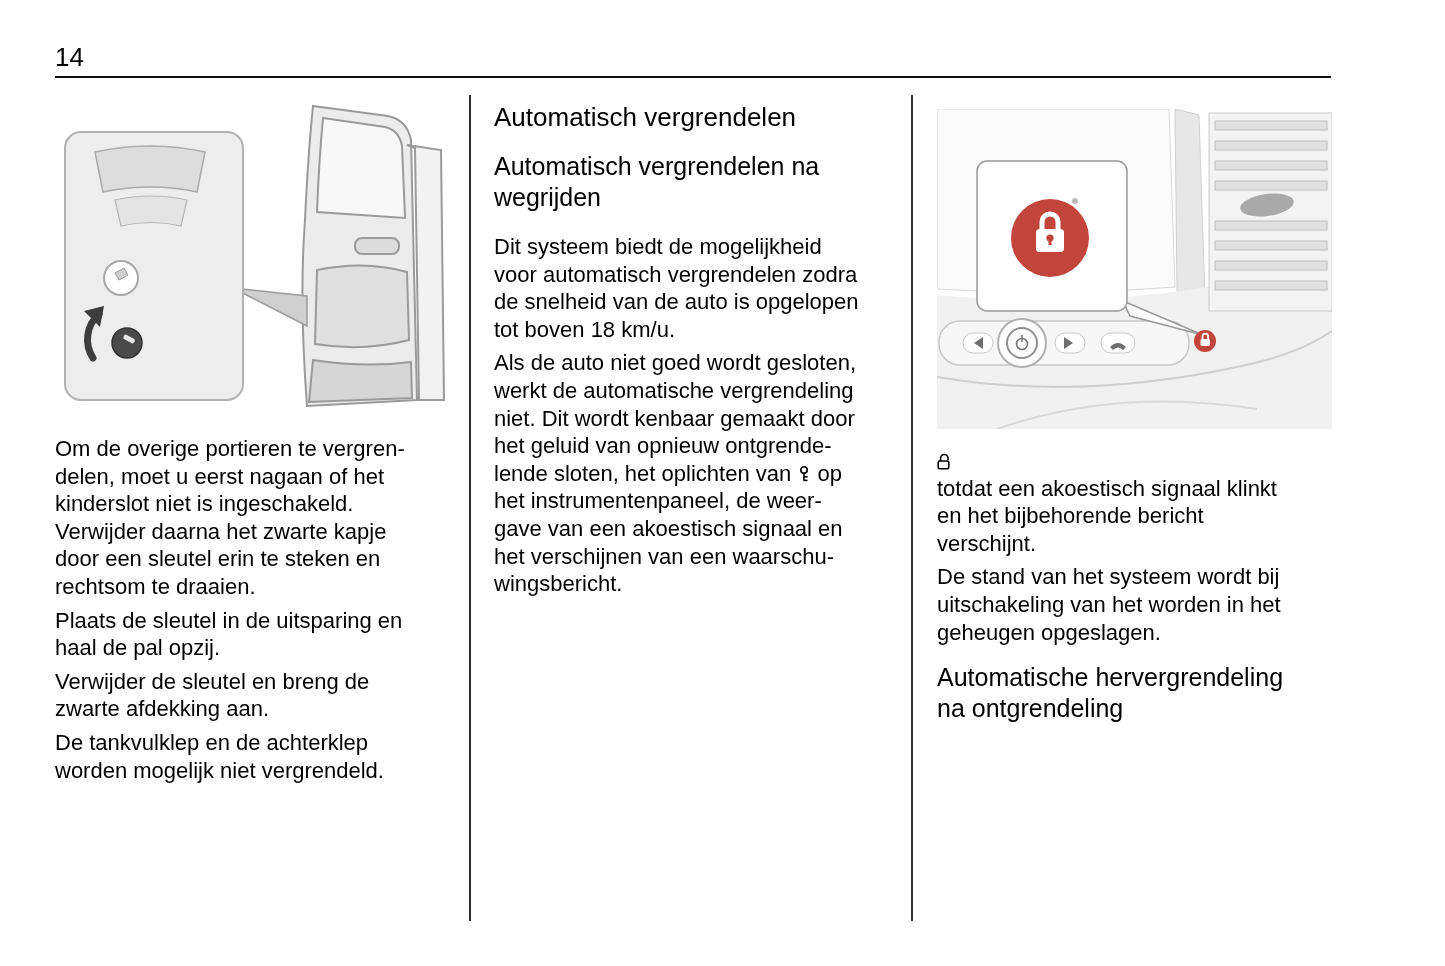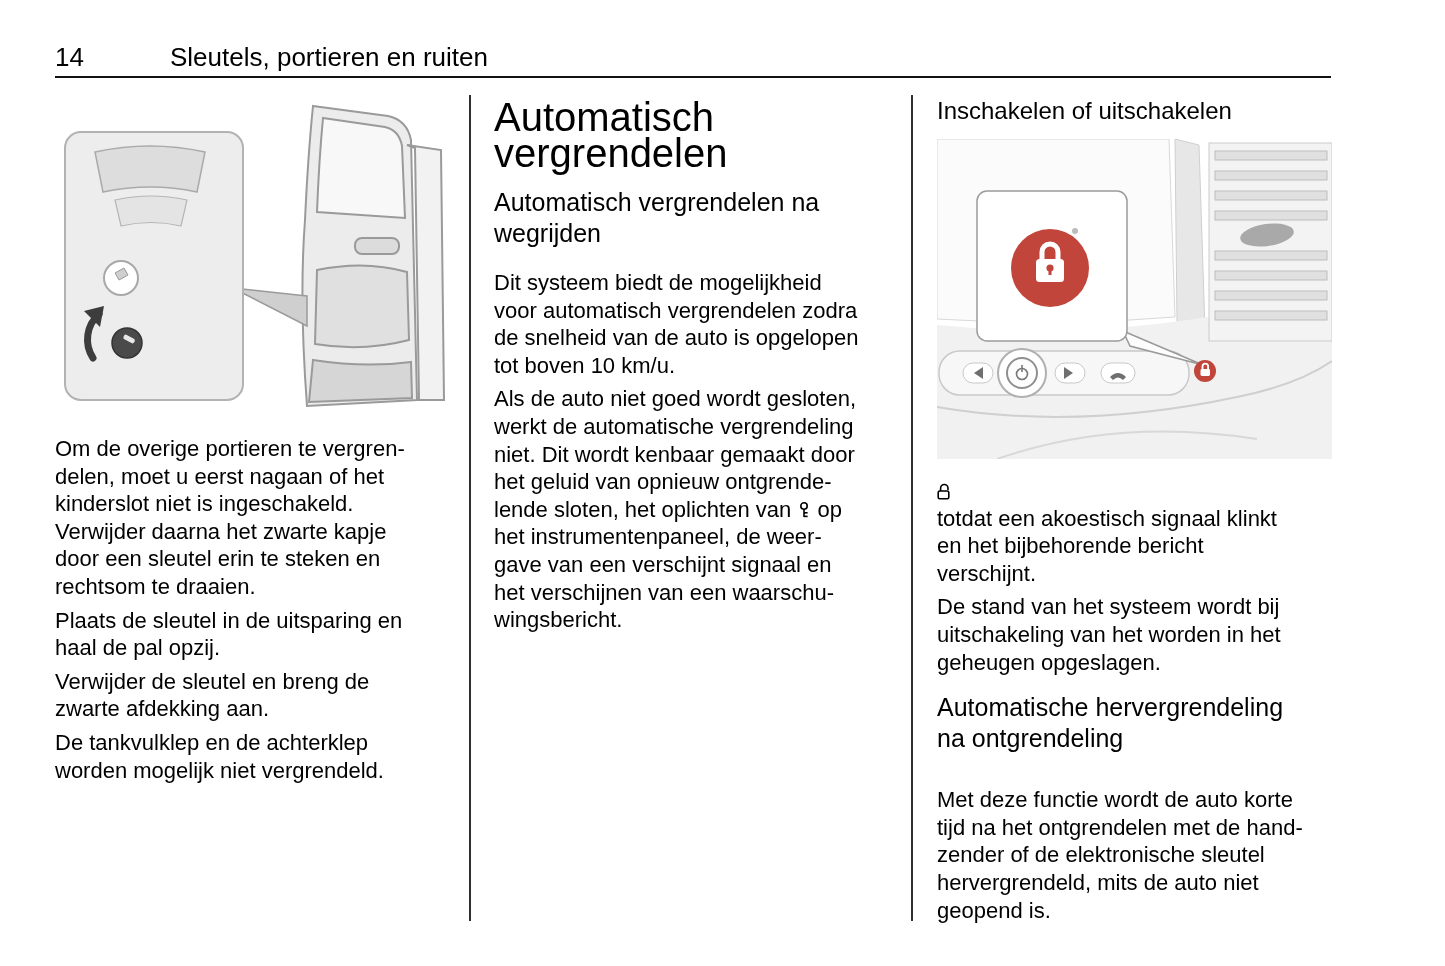--- a/index.html
+++ b/index.html
@@ -48,7 +48,6 @@
 <div class="page">
 
   <span class="page-num">14</span>
-  <span class="chapter">Sleutels, portieren en ruiten</span>
   <div class="header-rule"></div>
 
   <div class="vrule vrule-1"></div>

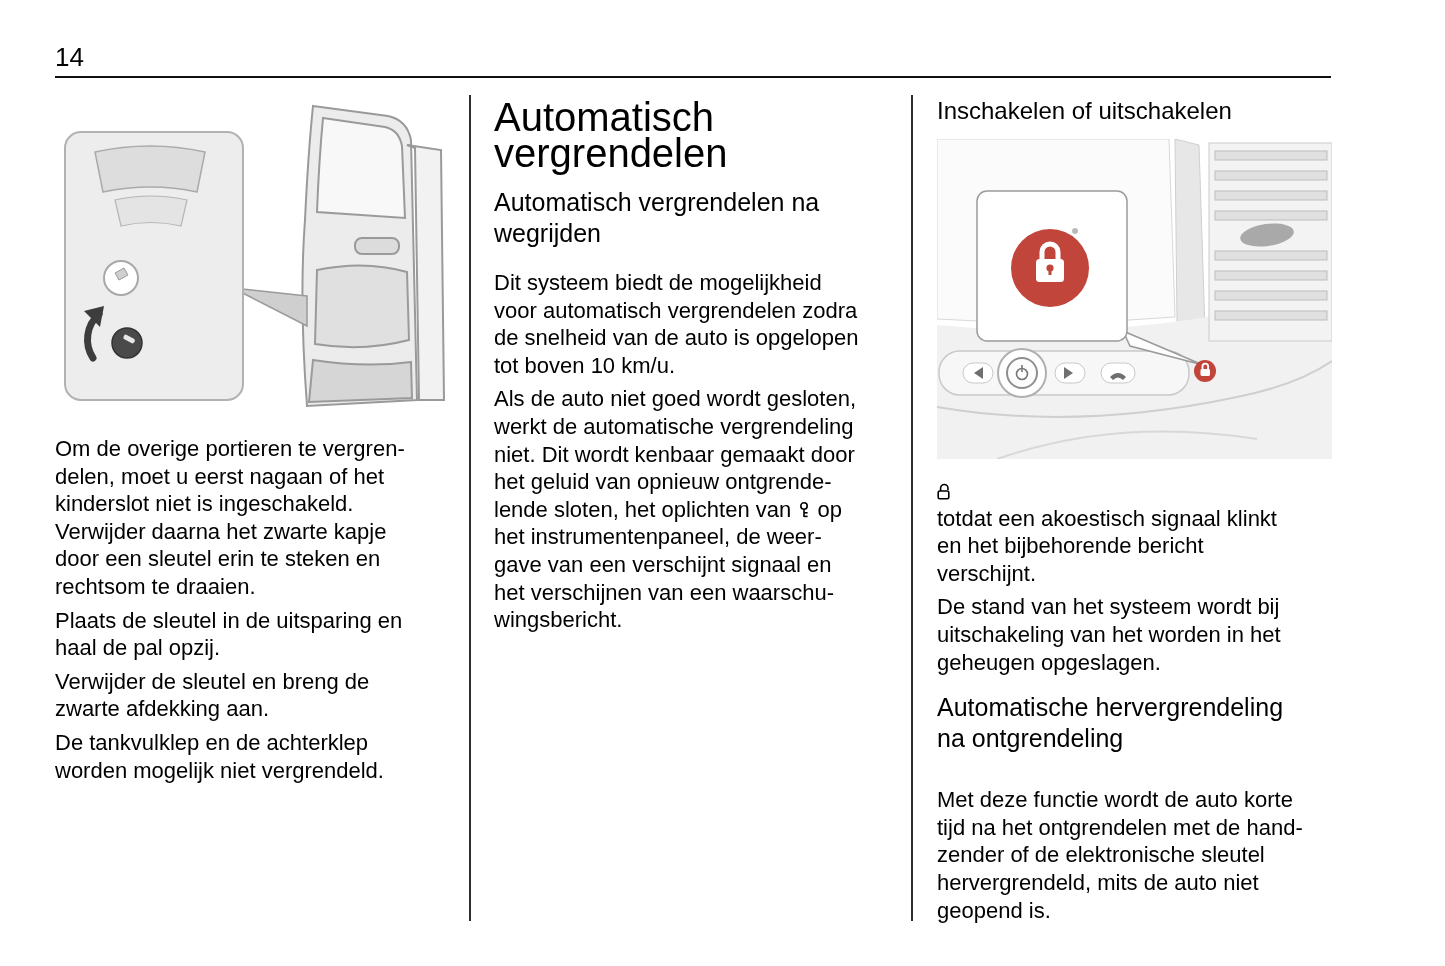--- a/index.html
+++ b/index.html
@@ -32,7 +32,7 @@
   .illus-left  { width: 395px; height: 323px; margin: 5px 0 12px; }
   .illus-right { width: 395px; height: 320px; margin: 14px 0 18px; }
 
-  .main-heading { font-size: 40px; line-height: 36px; font-weight: 400; margin: 4px 0 16px; }
+  .main-heading { font-size: 26px; line-height: 36px; font-weight: 400; margin: 4px 0 16px; }
   .sub-heading  { font-size: 25px; line-height: 31px; font-weight: 400; margin: 8px 0 20px; white-space: pre-line; }
   .col-heading  { font-size: 24px; line-height: 28px; font-weight: 400; margin: 2px 0 8px; }
   .sub-heading.mid-gap { margin: 16px 0 32px; }

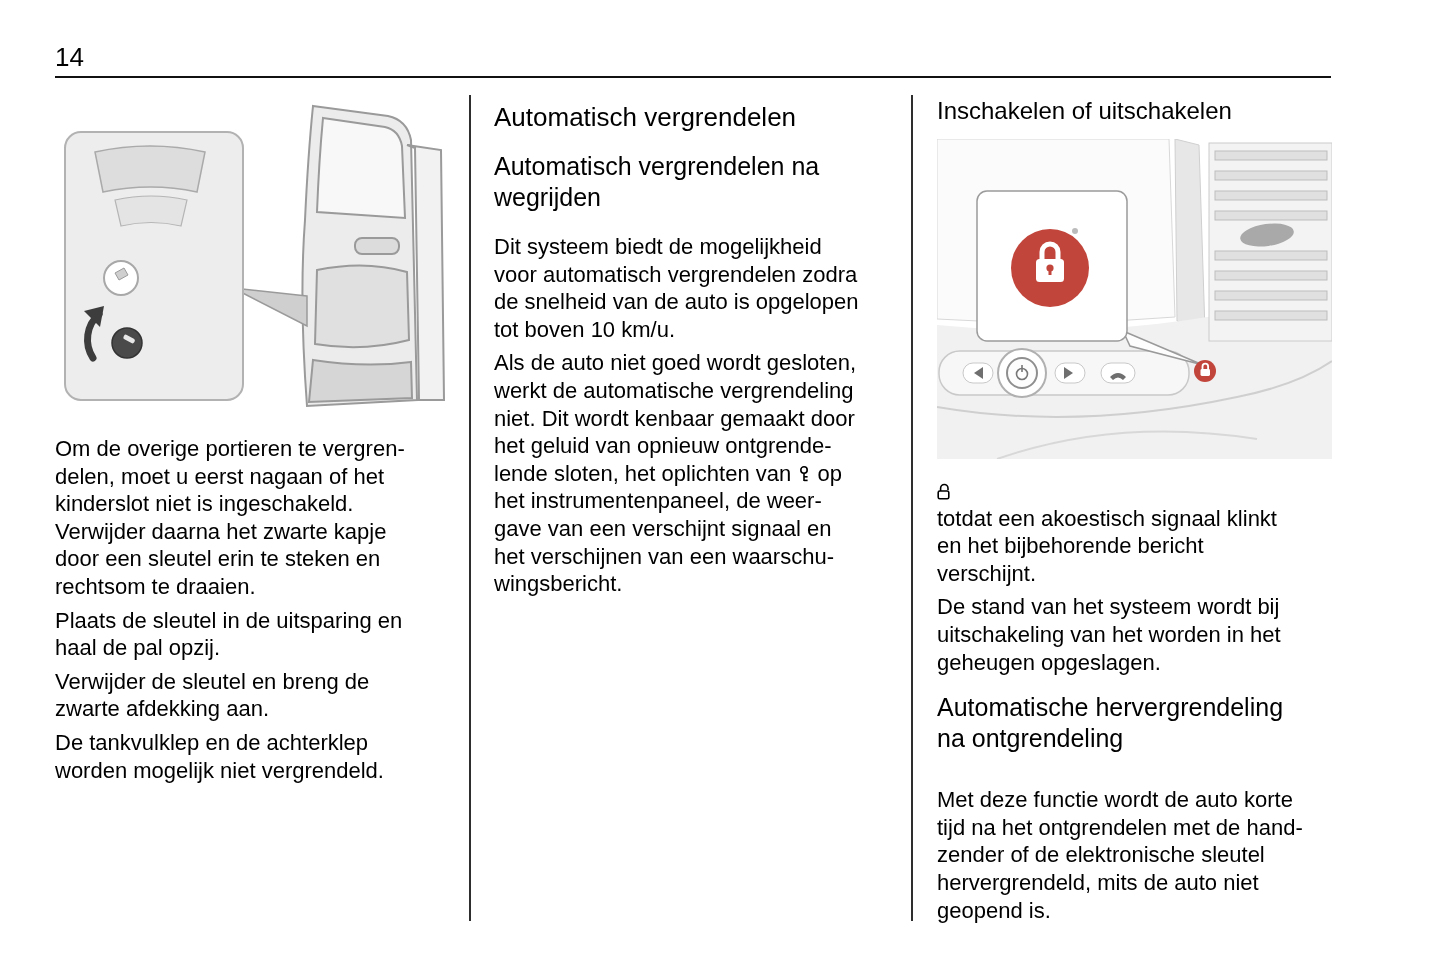--- a/index.html
+++ b/index.html
@@ -120,7 +120,6 @@
   </section>
 
   <section class="col col3">
-    <h2 class="col-heading">Inschakelen of uitschakelen</h2>
     <figure class="illus-right">
       <svg width="395" height="320" viewBox="0 0 395 320">
 

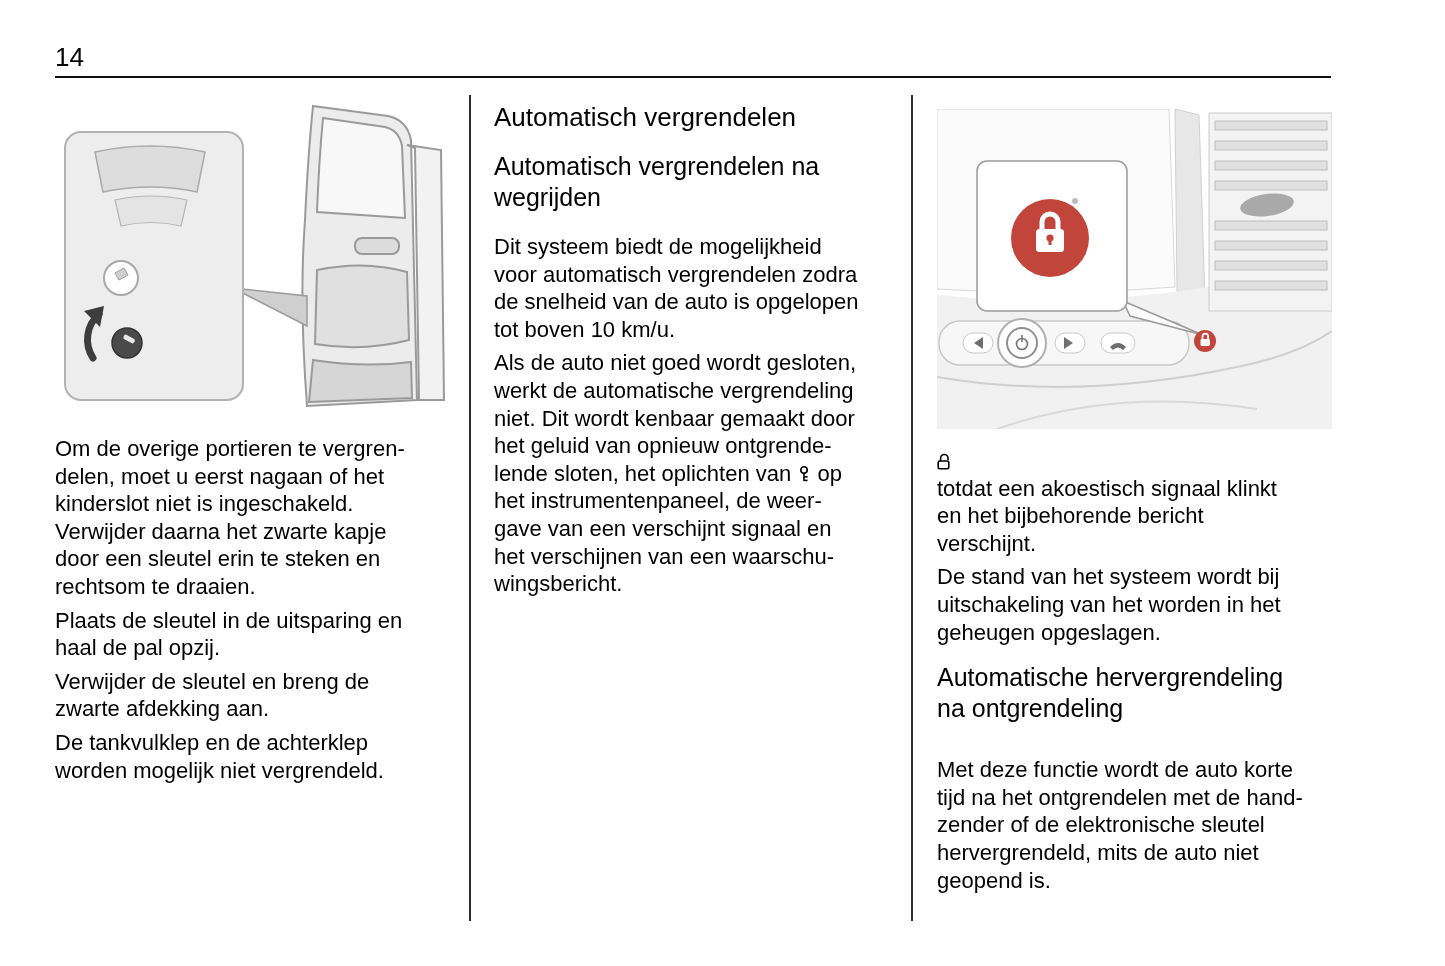--- a/index.html
+++ b/index.html
@@ -102,7 +102,7 @@
     <p class="body">Dit systeem biedt de mogelijkheid
 voor automatisch vergrendelen zodra
 de snelheid van de auto is opgelopen
-tot boven 10 km/u.</p>
+tot boven 18 km/u.</p>
     <p class="body"><span>Als de auto niet goed wordt gesloten,
 werkt de automatische vergrendeling
 niet. Dit wordt kenbaar gemaakt door

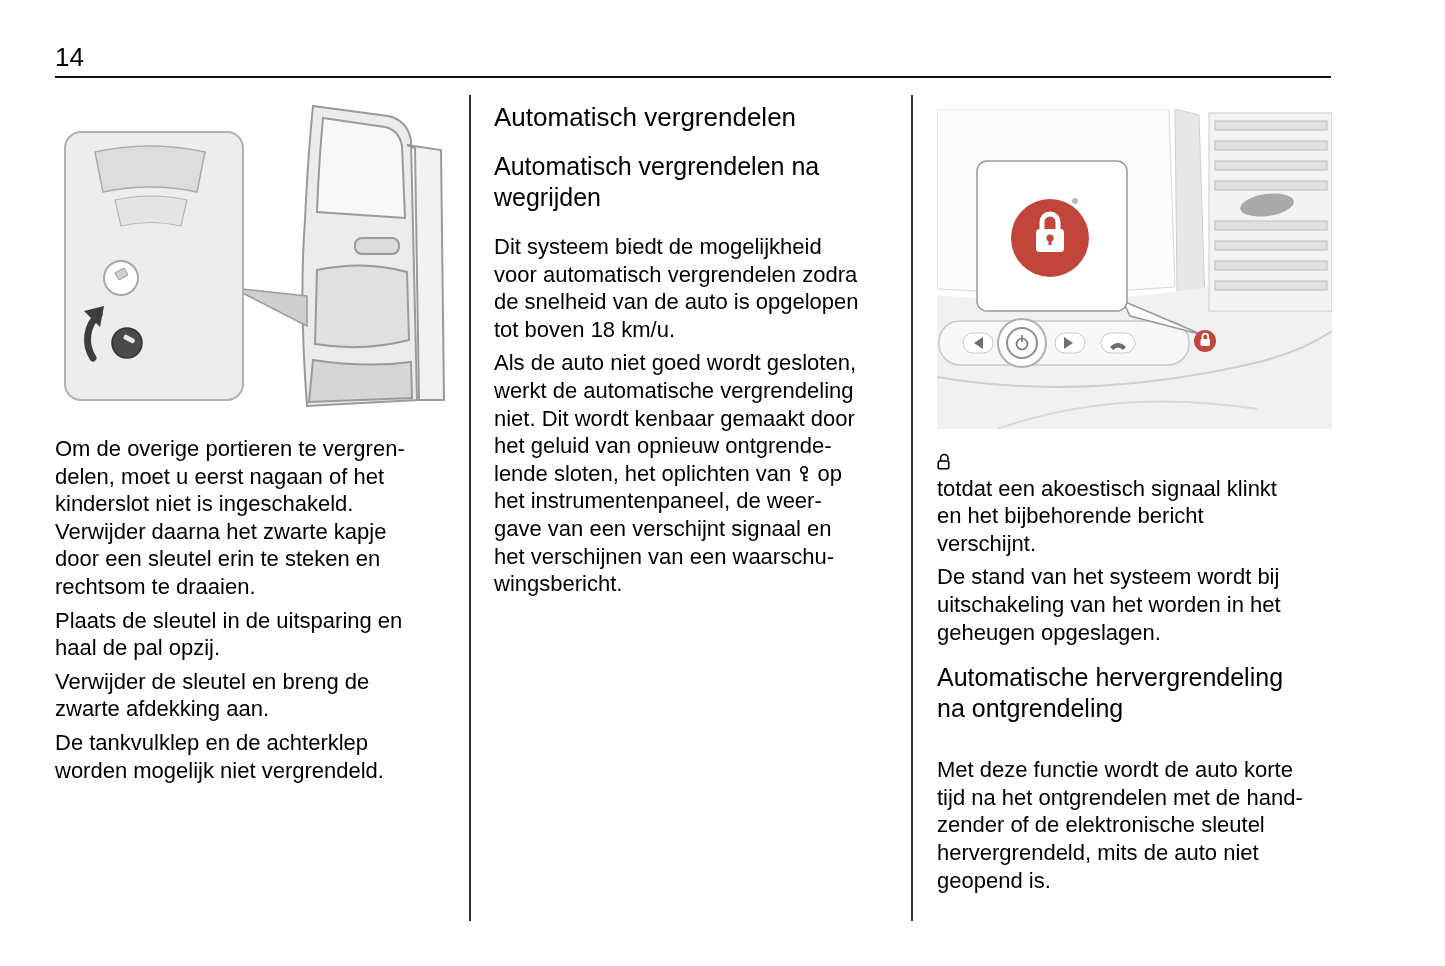--- a/index.html
+++ b/index.html
@@ -114,7 +114,7 @@
             <line x1="7" y1="15.4" x2="10.6" y2="15.4" stroke="#000" stroke-width="1.6"></line>
           </svg></span><span> op
 het instrumentenpaneel, de weer-
-gave van een verschijnt signaal en
+gave van een akoestisch signaal en
 het verschijnen van een waarschu-
 wingsbericht.</span></p>
   </section>

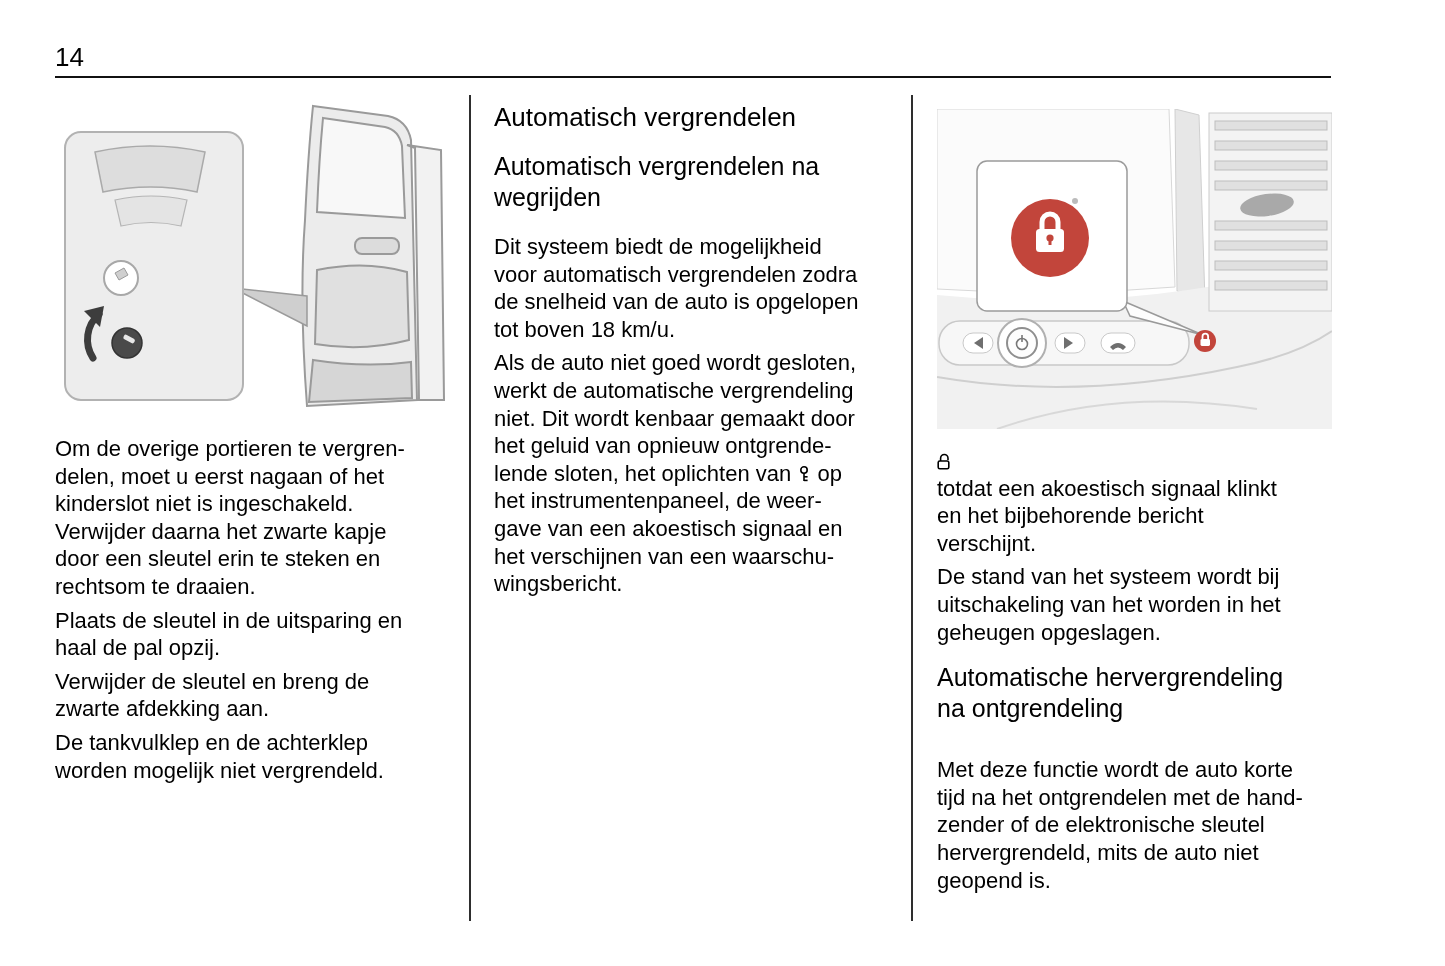--- a/index.html
+++ b/index.html
@@ -189,11 +189,6 @@
 geheugen opgeslagen.</p>
     <h2 class="sub-heading mid-gap">Automatische hervergrendeling
 na ontgrendeling</h2>
-    <p class="body">Met deze functie wordt de auto korte
-tijd na het ontgrendelen met de hand-
-zender of de elektronische sleutel
-hervergrendeld, mits de auto niet
-geopend is.</p>
   </section>
 
 </div>

